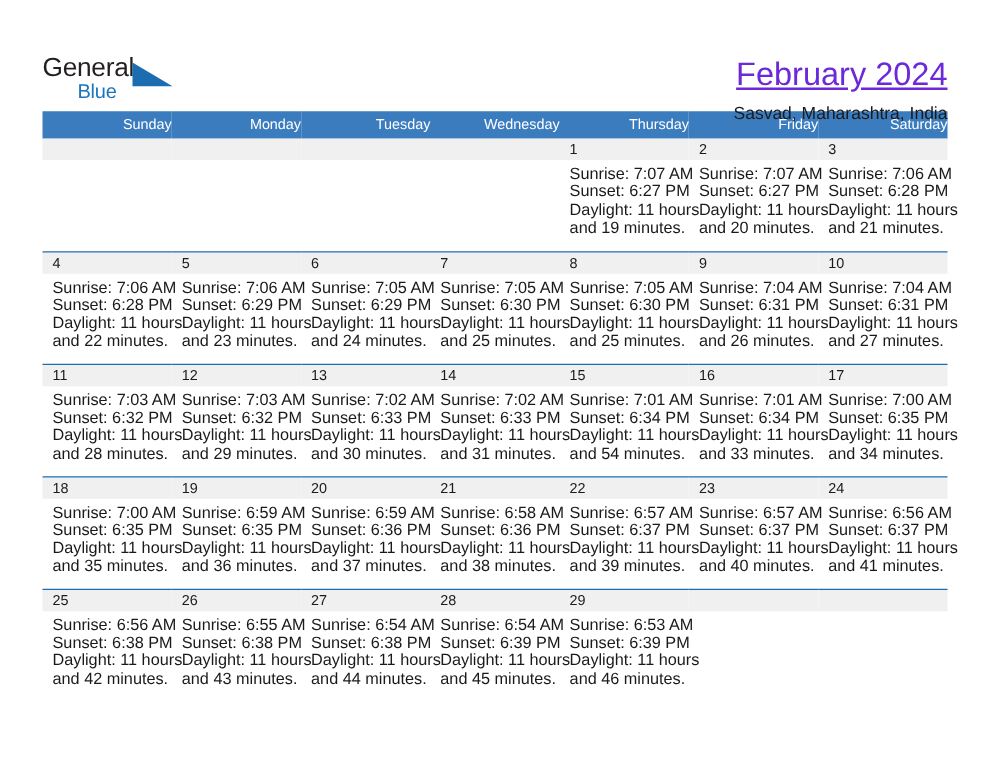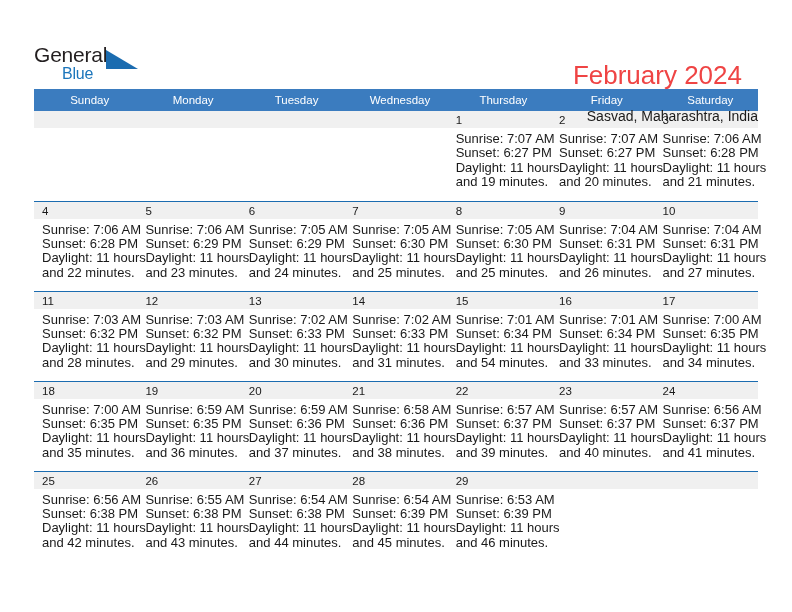--- a/index.html
+++ b/index.html
@@ -72,10 +72,11 @@
   .title-main {
     font-size: 26px;
     line-height: 30px;
-    color: #ef4444;
+    color: #6d28d9;
     font-weight: normal;
-    margin: 16px;
+    margin: 0;
     white-space: nowrap;
+    text-decoration: underline;
   }
   .title-sub {
     font-size: 14px;

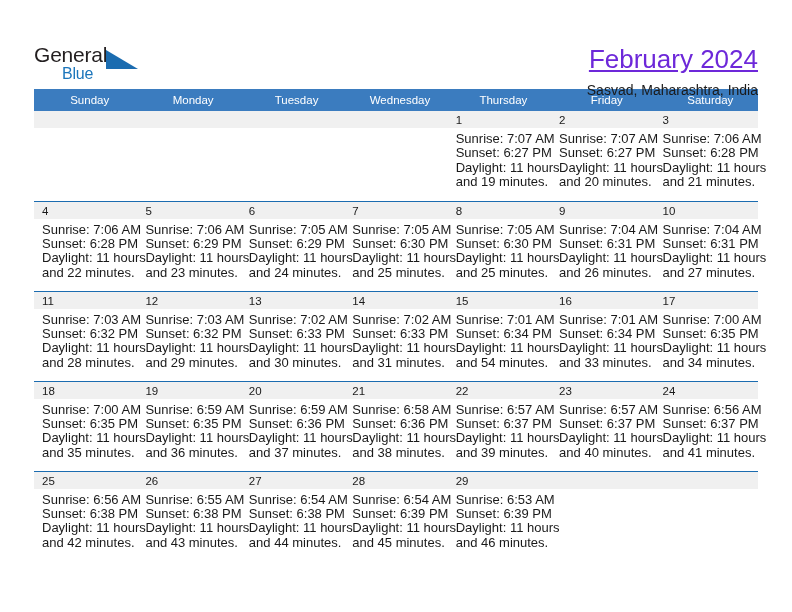--- a/index.html
+++ b/index.html
@@ -98,7 +98,7 @@
     color: #ffffff;
     font-size: 11.5px;
     font-weight: normal;
-    text-align: center;
+    text-align: right;
     padding: 5px 0 5px 8px;
     height: 20px;
     box-sizing: border-box;

